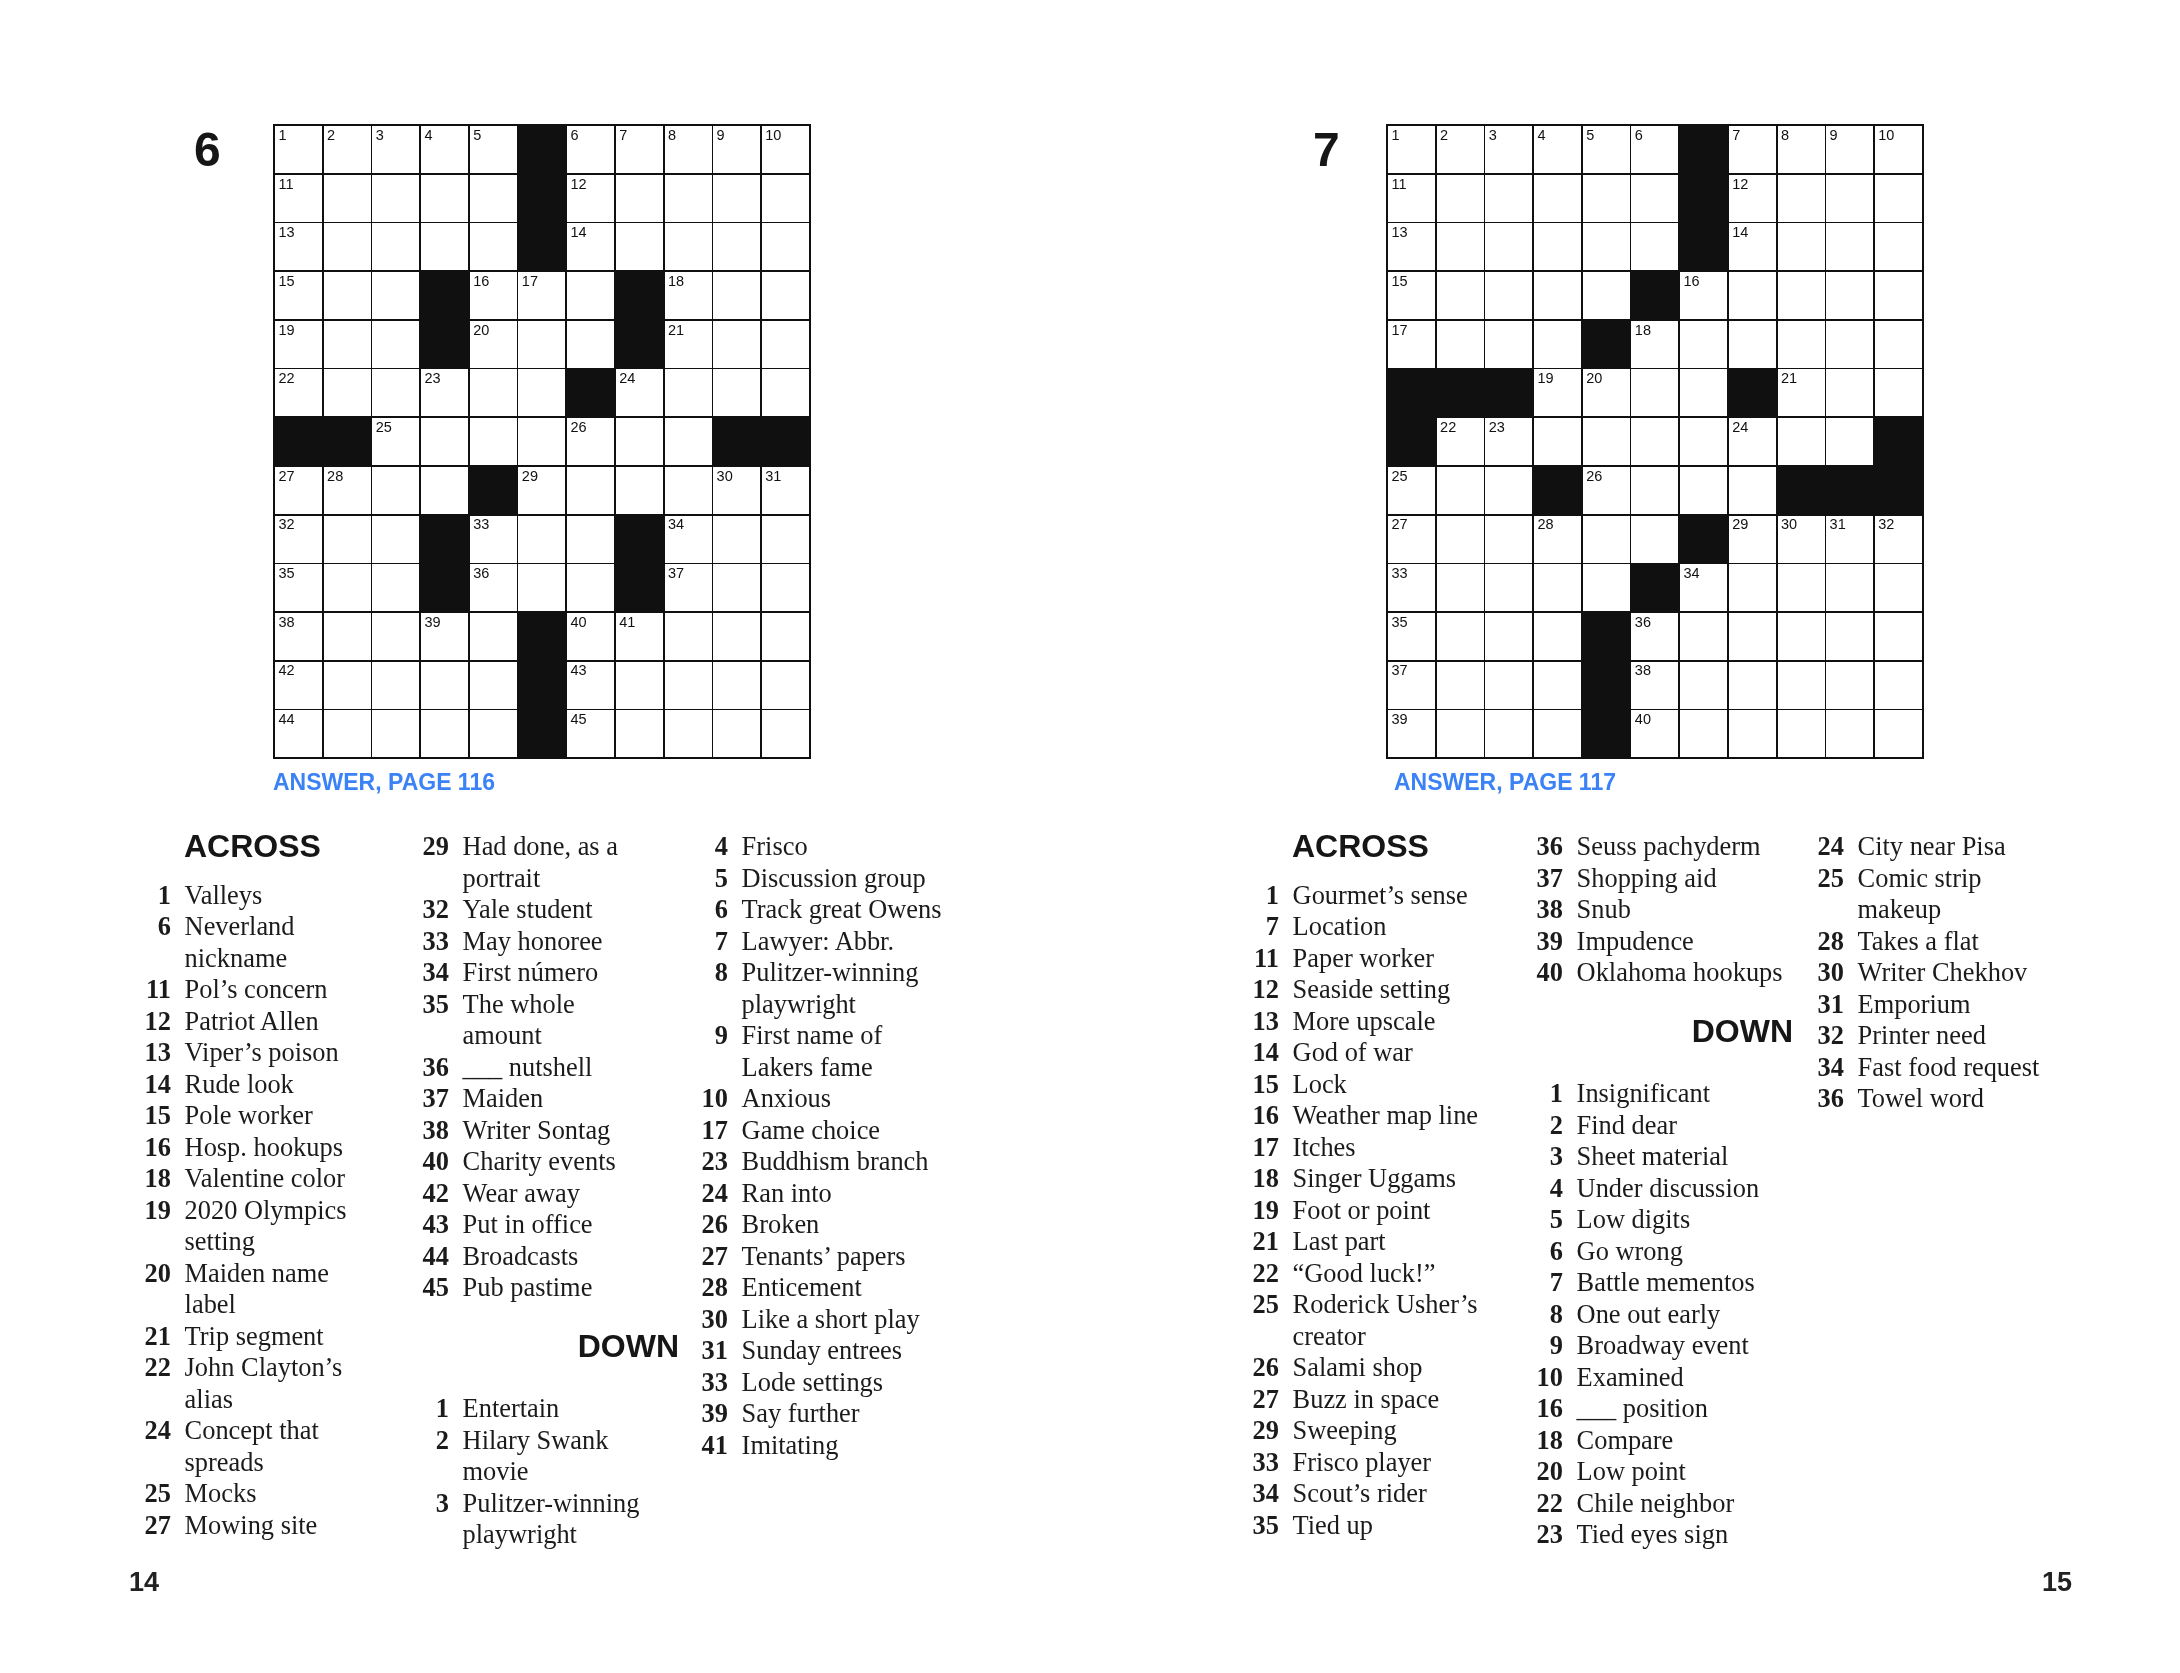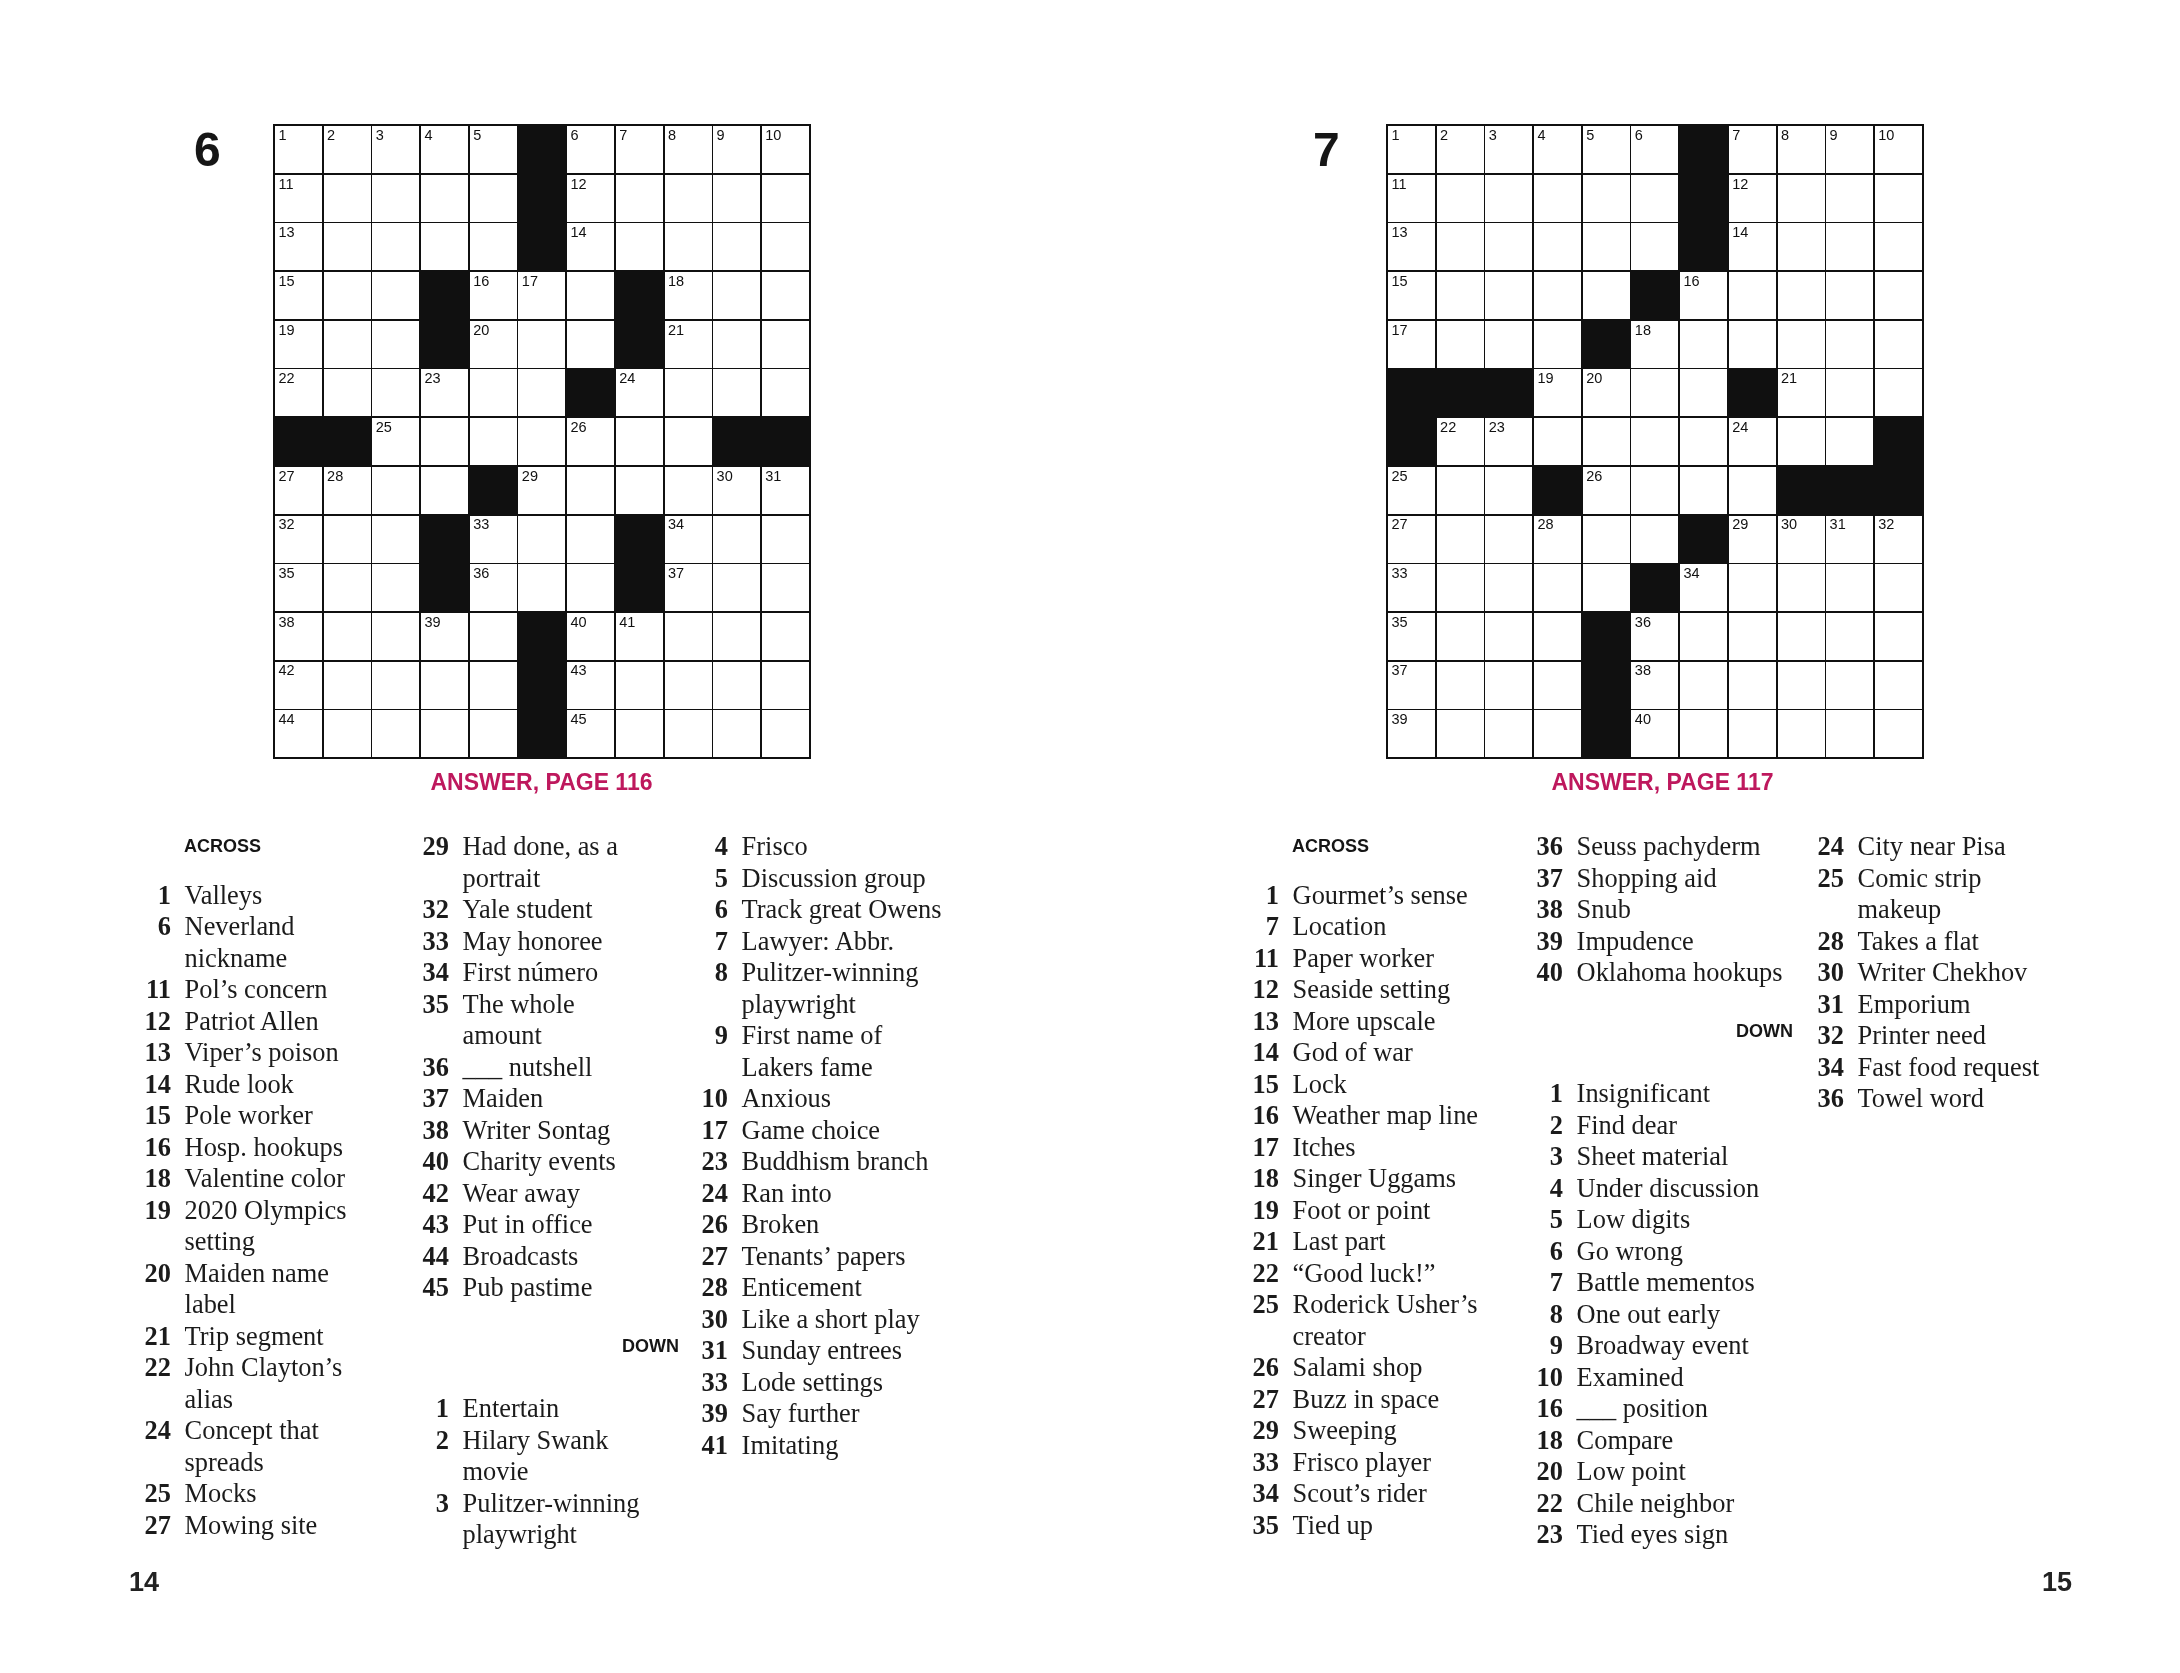--- a/index.html
+++ b/index.html
@@ -46,9 +46,9 @@
 
   .answer-note {
     position: absolute; top: 769px; width: 537px;
-    text-align: center;
+    text-align: left;
     font-family: "Liberation Sans", sans-serif;
-    font-weight: bold; font-size: 23px; color: #be185d;
+    font-weight: bold; font-size: 23px; color: #3b82f6;
   }
   .an-l { left: 273px; }
   .an-r { left: 304px; }

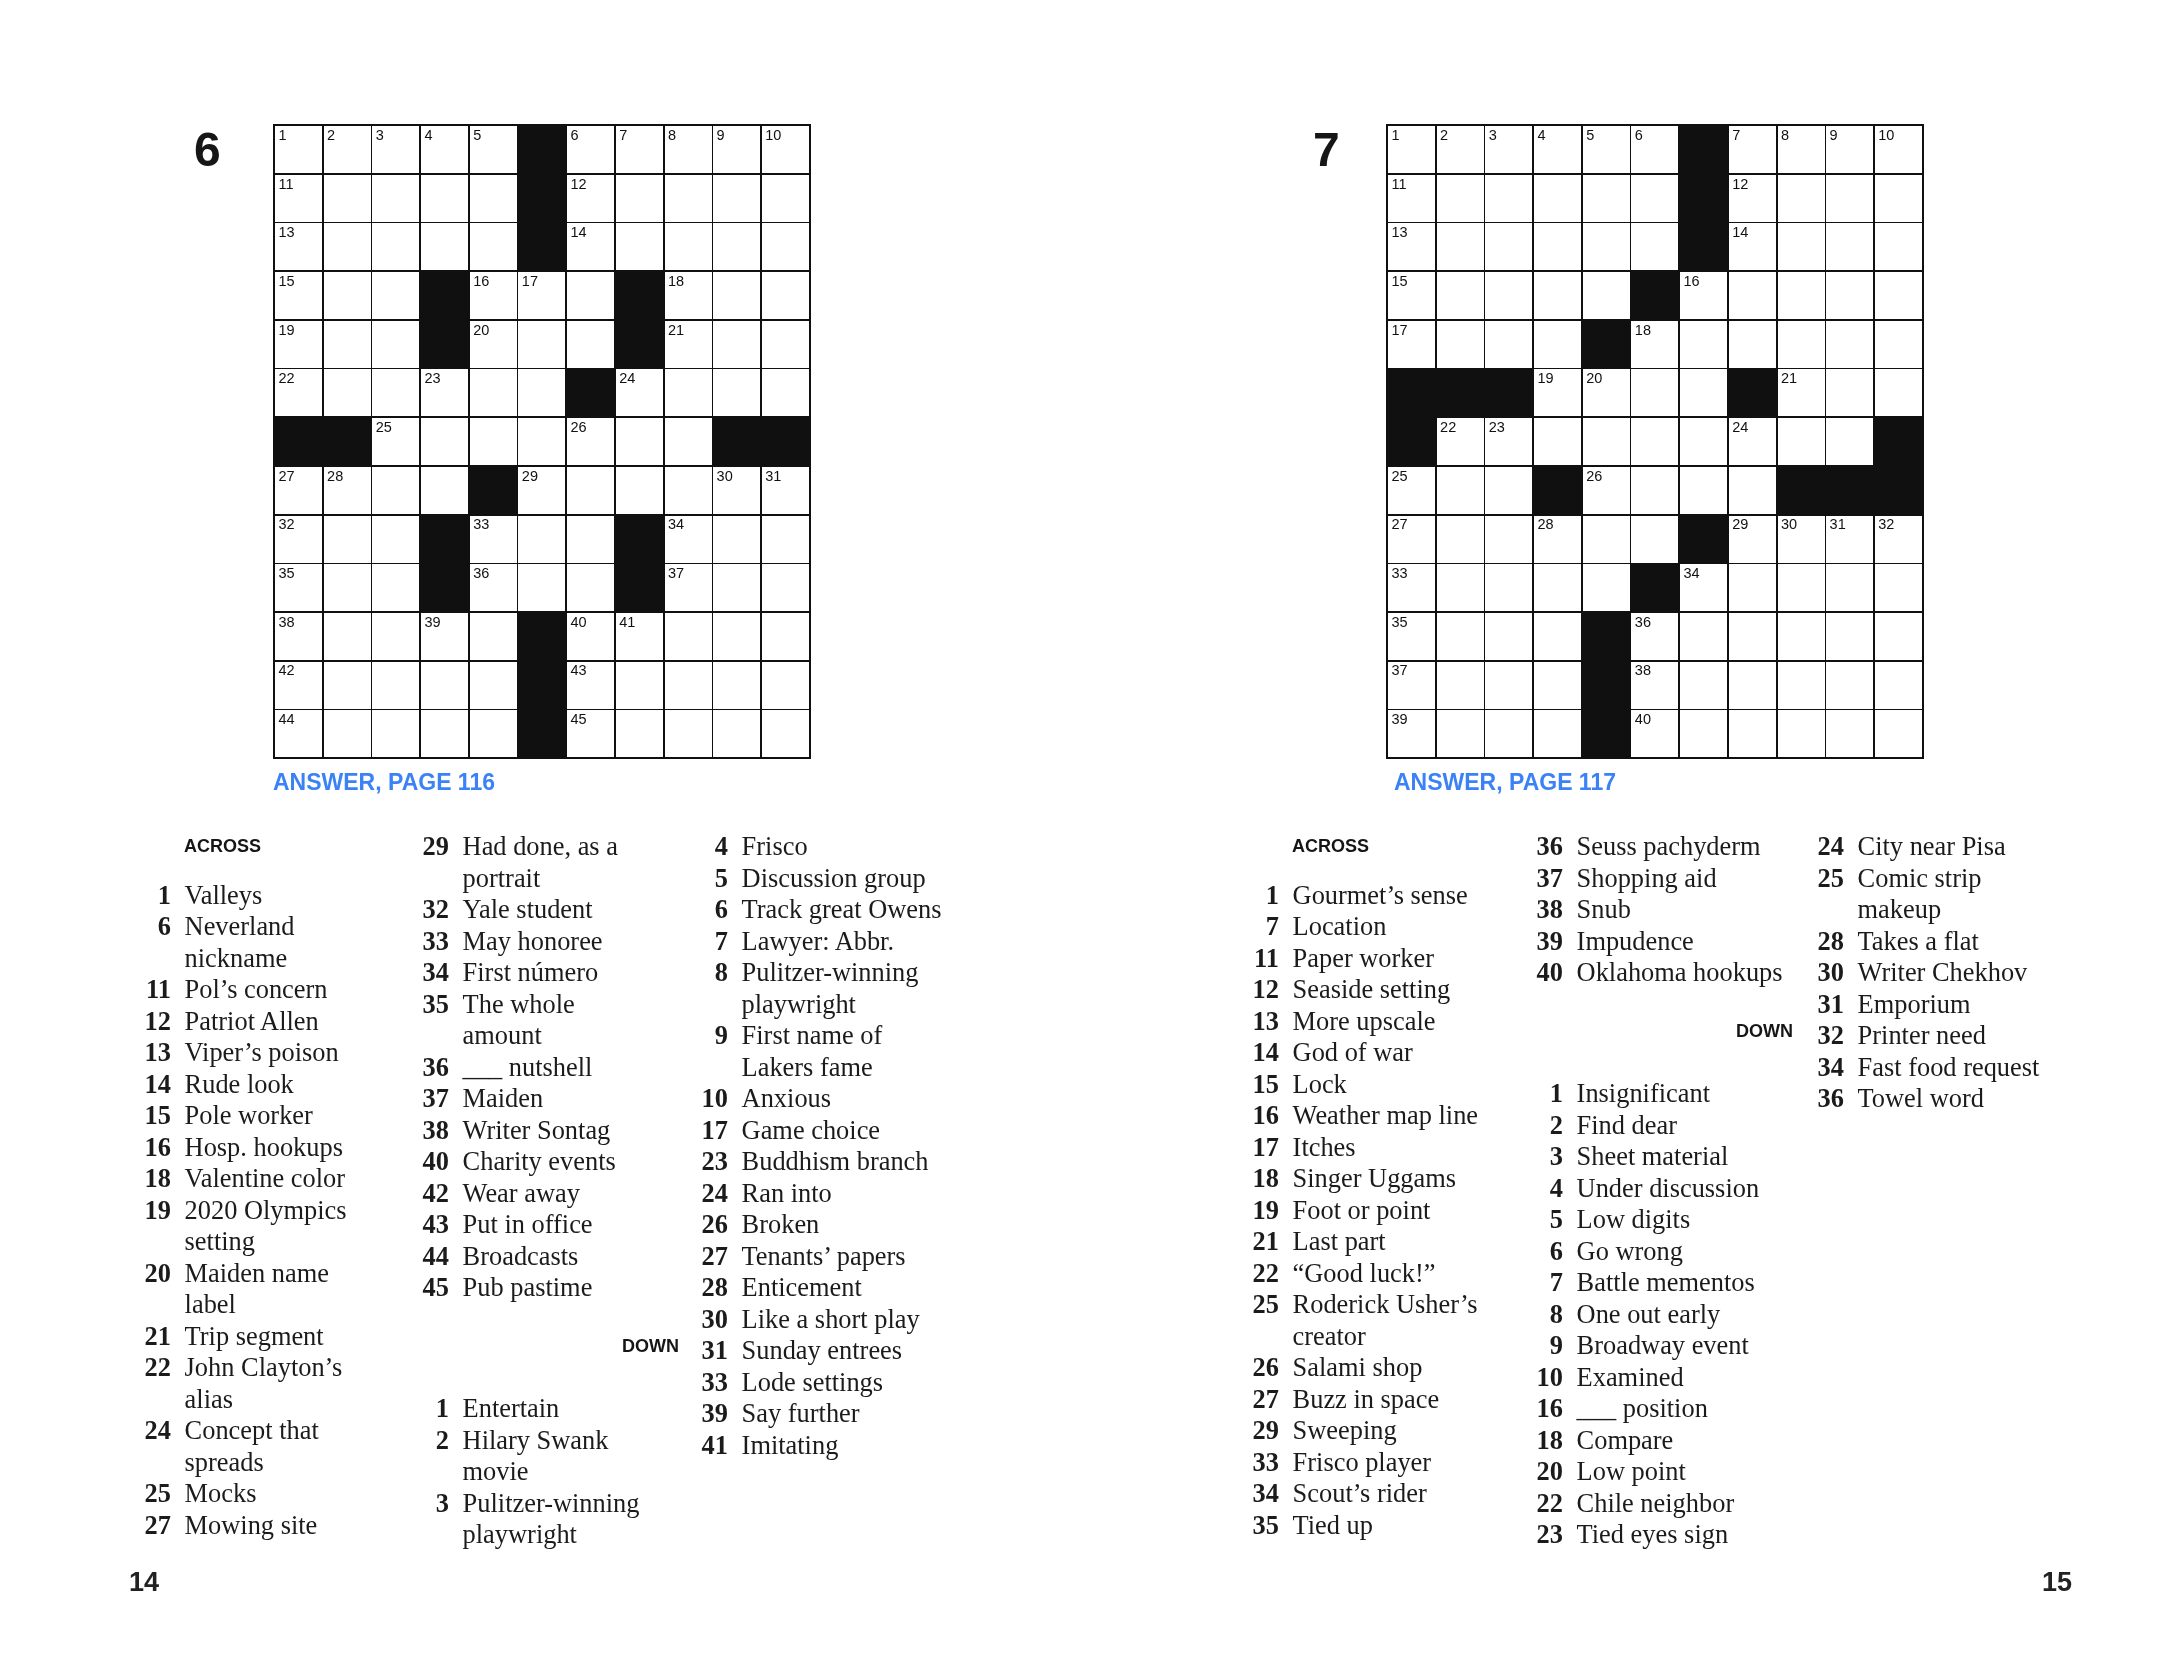--- a/index.html
+++ b/index.html
@@ -70,7 +70,7 @@
 
   .clue-header {
     font-family: "Liberation Sans", sans-serif;
-    font-weight: bold; font-size: 18px; line-height: 31.5px;
+    font-weight: bold; font-size: 32px; line-height: 31.5px;
     margin-left: 49px; color: #161616;
   }
   .clue-header.across { margin-bottom: 17px; }

